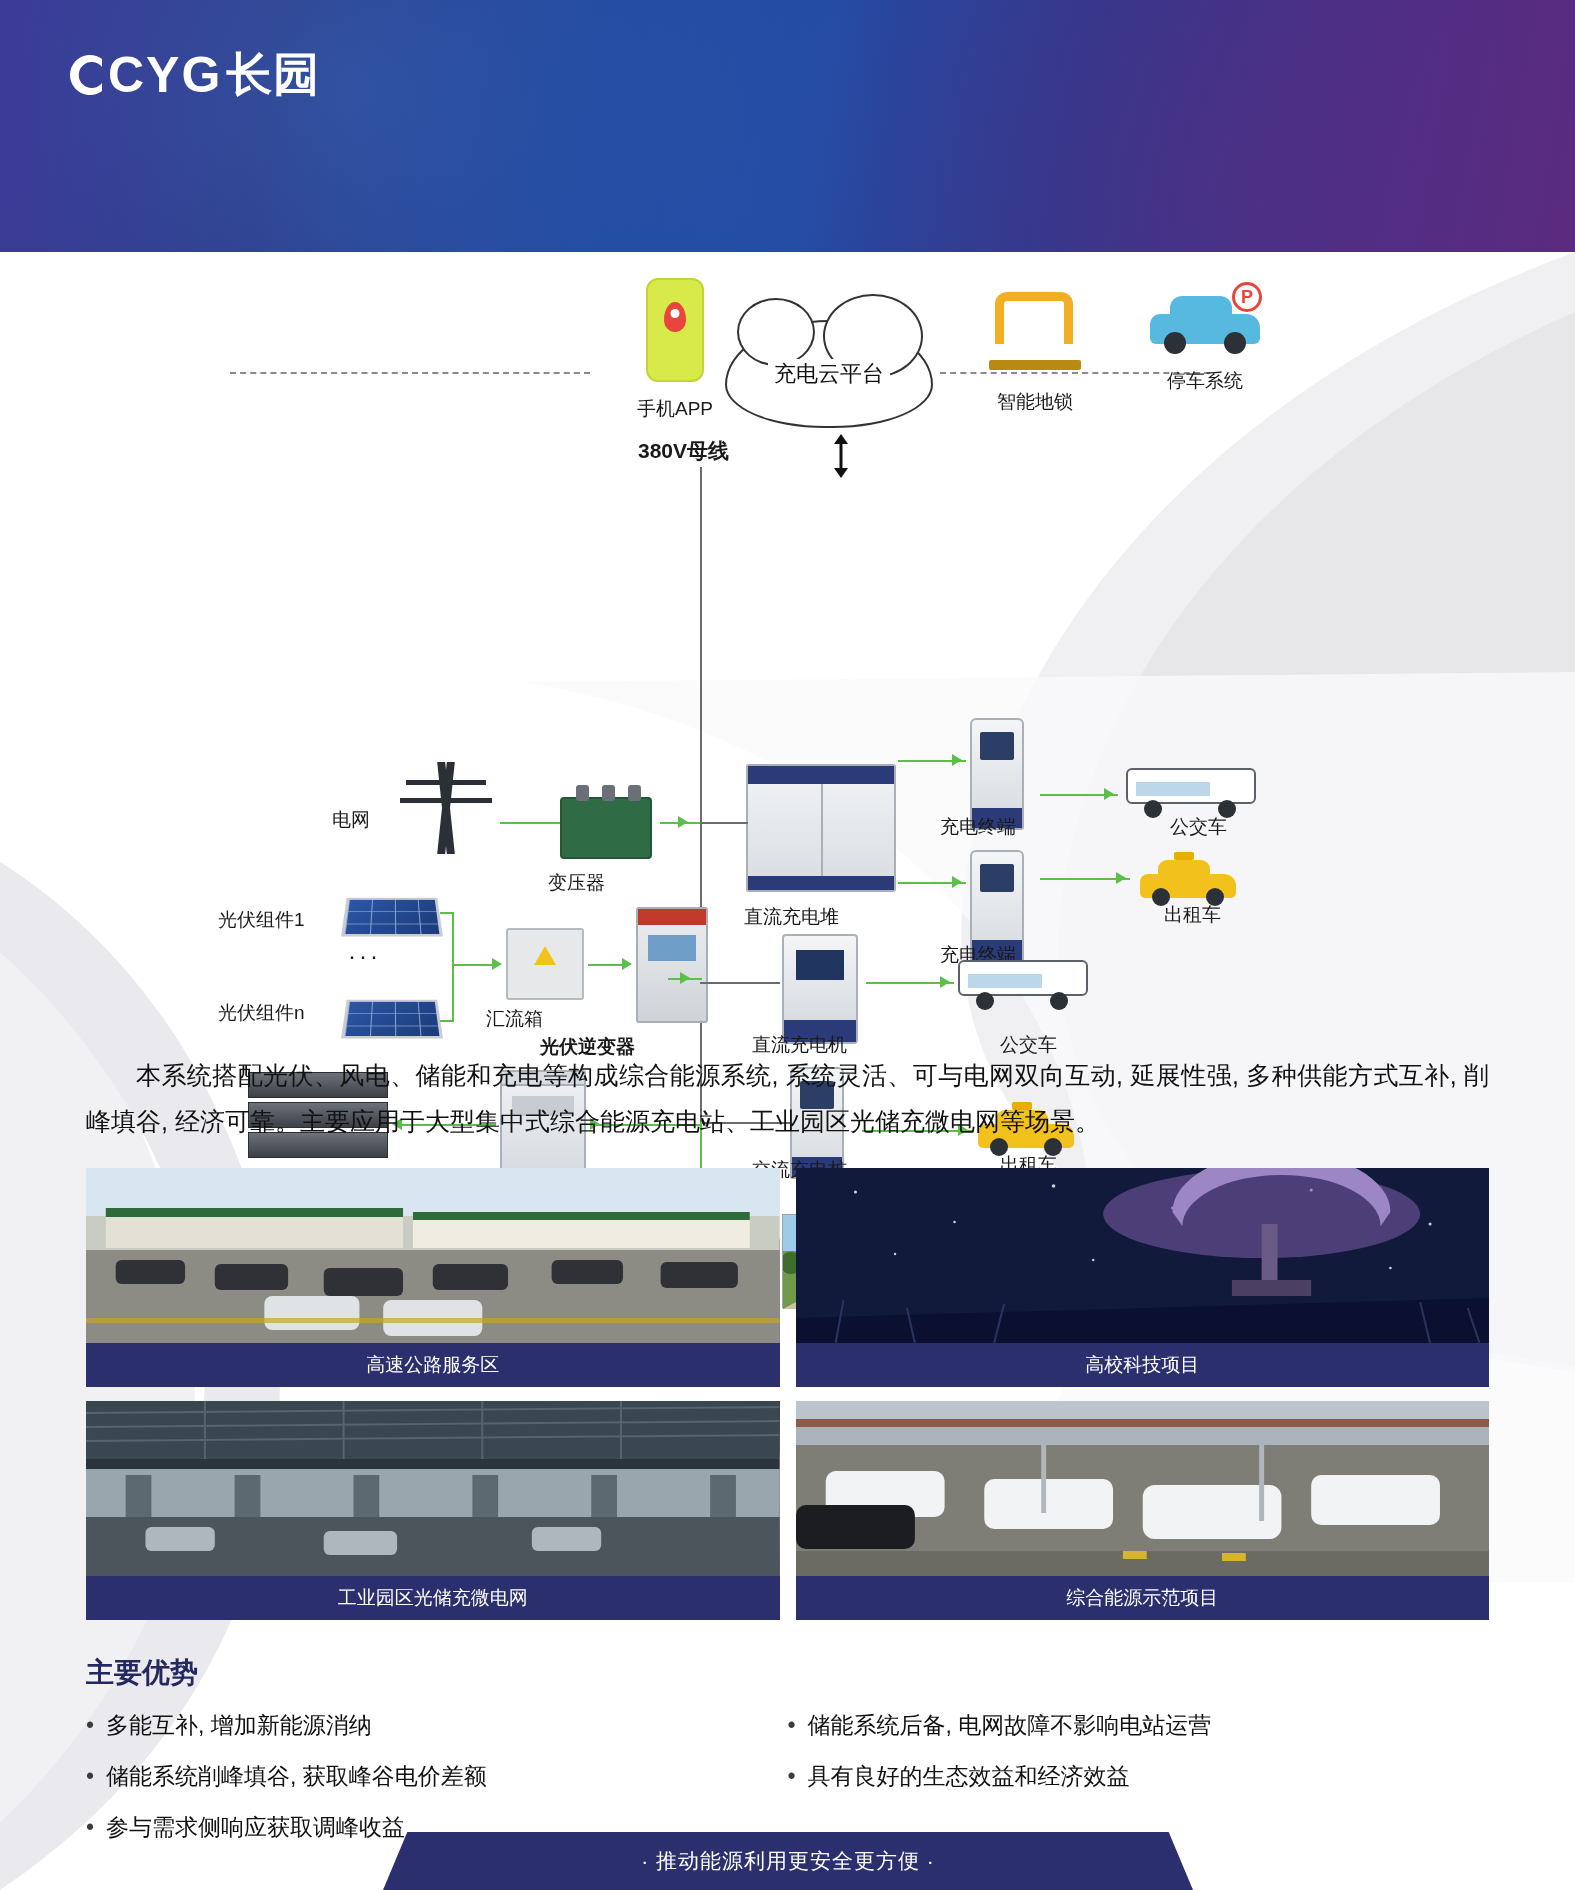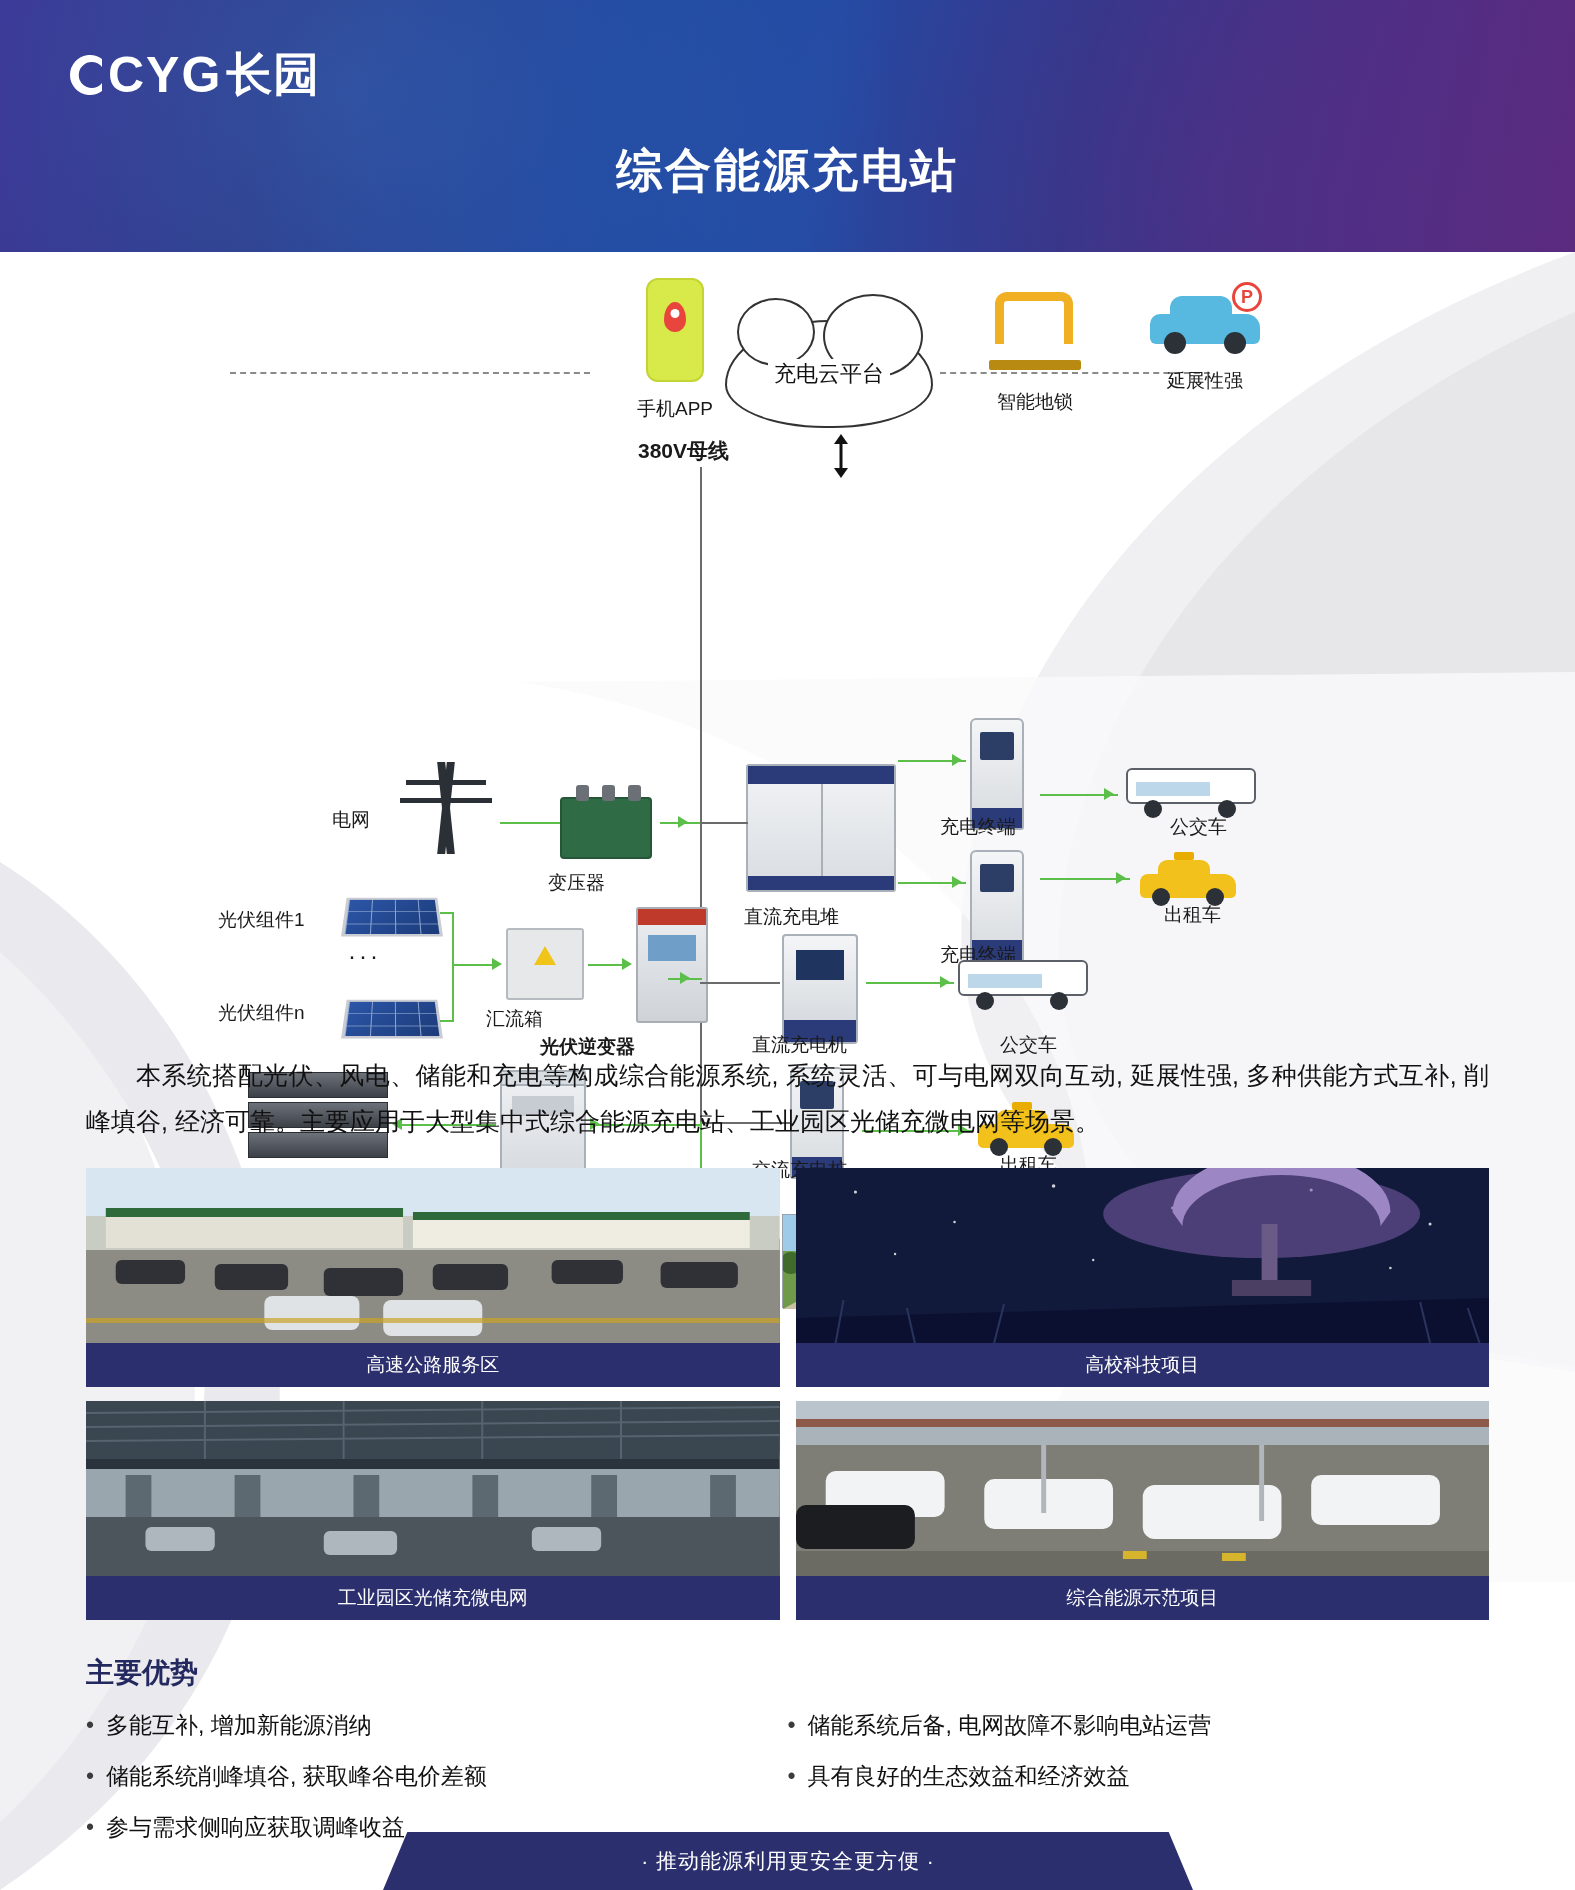--- a/index.html
+++ b/index.html
@@ -225,7 +225,6 @@
     <span class="logo-mark">CYG</span>
     <span class="logo-cn">长园</span>
   </div>
-  <div class="header-title">综合能源充电站</div>
 </div>
 
 <div class="diagram">

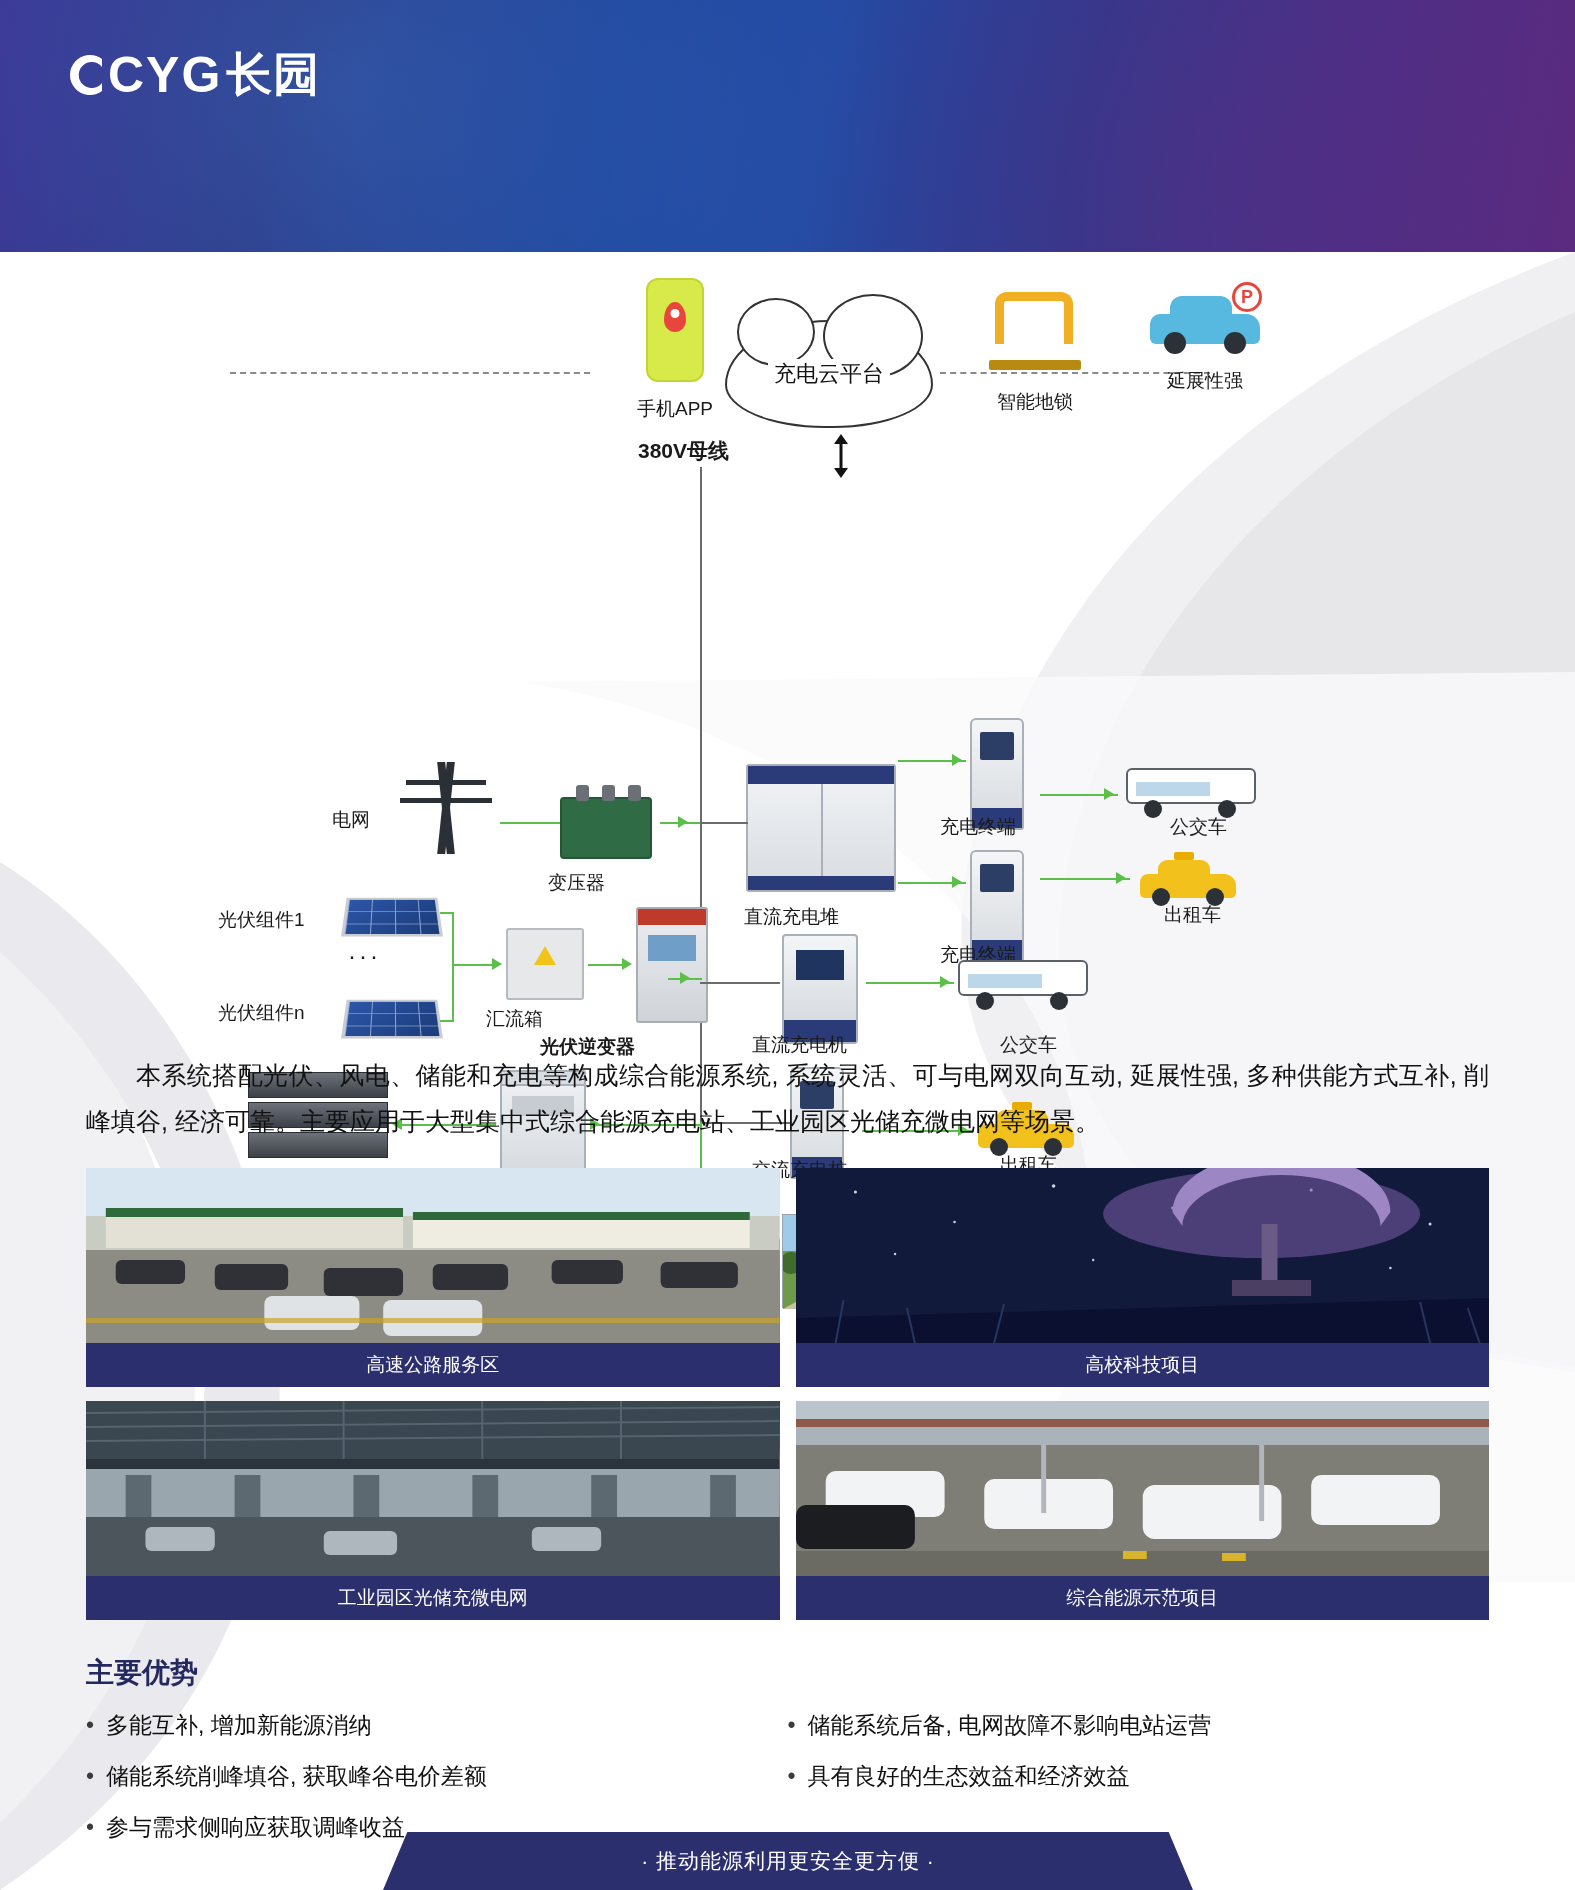--- a/index.html
+++ b/index.html
@@ -273,7 +273,7 @@
         <div class="pbadge">P</div>
       </div>
     </div>
-    <div class="cap" style="margin-top:14px">延展性强</div>
+    <div class="cap" style="margin-top:14px">停车系统</div>
   </div>
 
   <div class="lbl lbl-b" style="left:638px; top:185px; font-size:21px;">380V母线</div>

